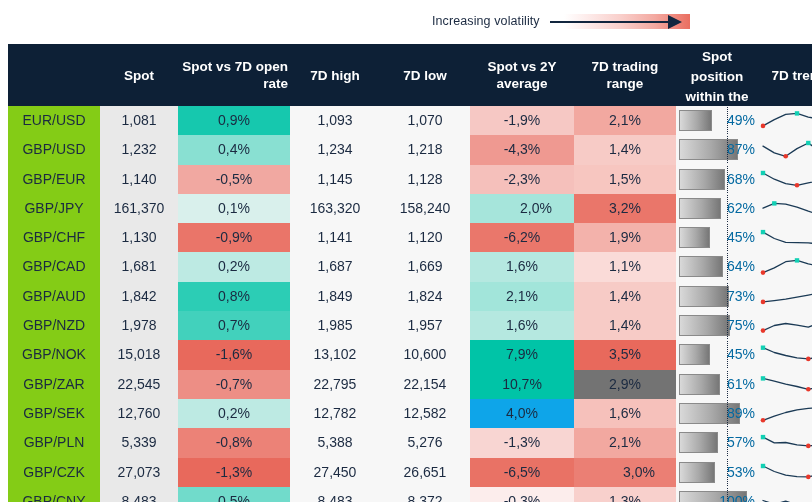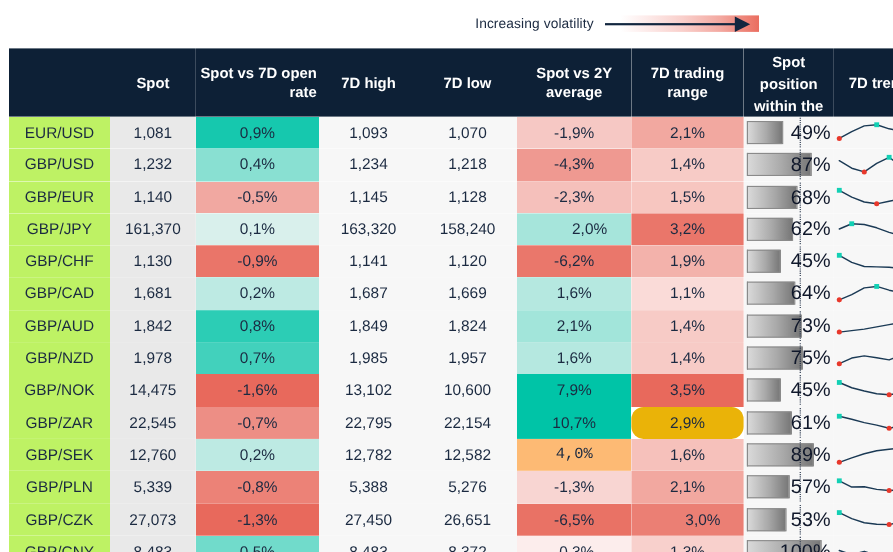--- a/index.html
+++ b/index.html
@@ -83,7 +83,7 @@
     white-space:nowrap;
     overflow:hidden;
   }
-  td.pair{background:#bef264;font-size:14px;}
+  td.pair{background:#84cc16;font-size:14px;}
   td.spot{background:#e9e9e9;}
   td.plain{background:#f7f7f7;}
   td.heat{}

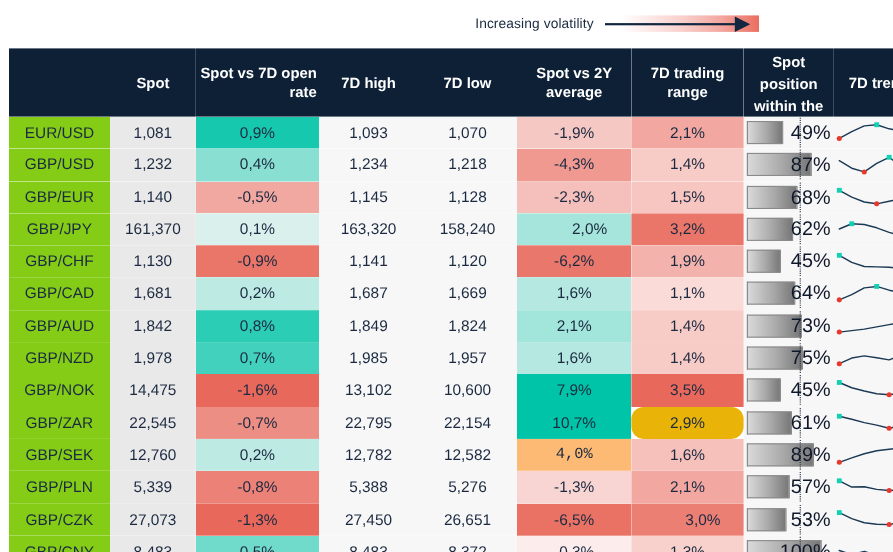--- a/index.html
+++ b/index.html
@@ -104,7 +104,7 @@
   }
   .posval{
     position:absolute;right:3px;top:0;height:29.3px;line-height:29.3px;
-    font-size:18px;color:#0f172a;
+    font-size:14px;color:#0369a1;
   }
 
   

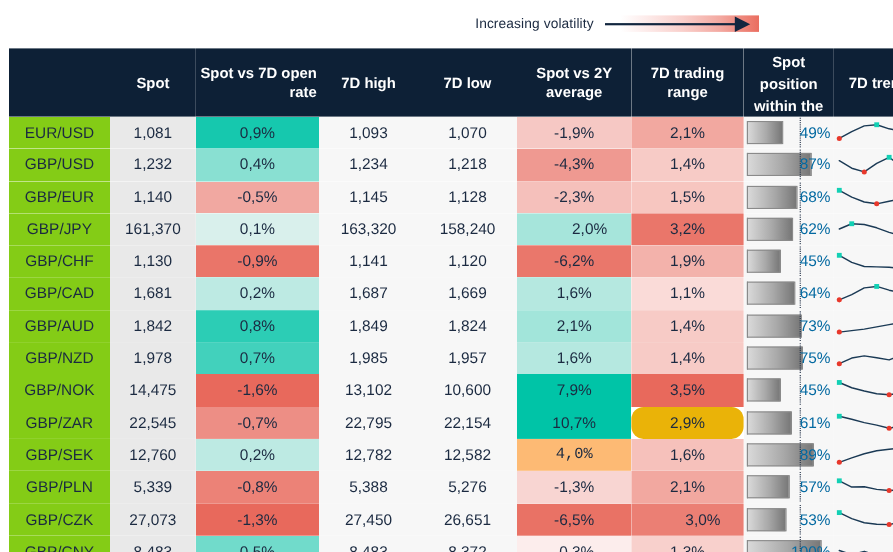--- a/index.html
+++ b/index.html
@@ -329,7 +329,7 @@
         </tr>
         <tr>
           <td class="pair">GBP/NOK</td>
-          <td class="spot">14,475</td>
+          <td class="spot">15,018</td>
           <td class="heat" style="background: rgb(232, 105, 92);">-1,6%</td>
           <td class="plain">13,102</td>
           <td class="plain">10,600</td>

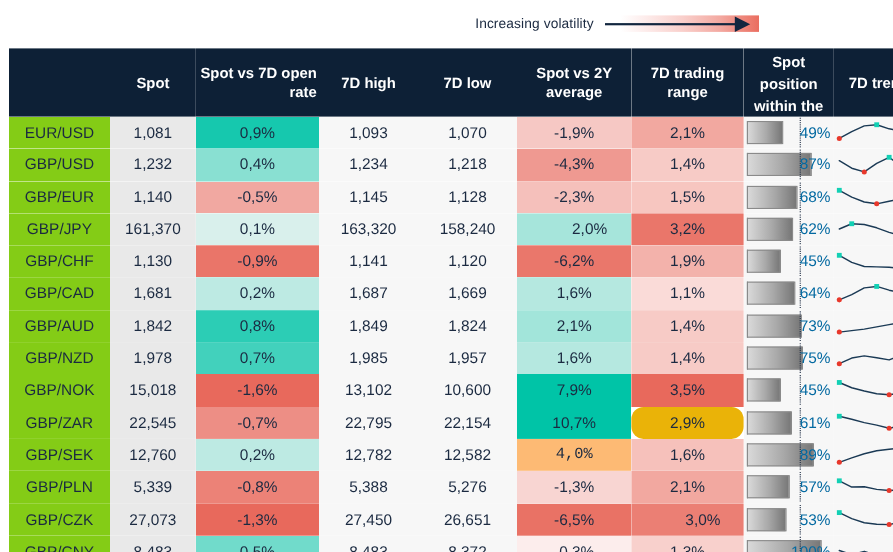--- a/index.html
+++ b/index.html
@@ -357,7 +357,7 @@
           <td class="plain">22,795</td>
           <td class="plain">22,154</td>
           <td class="heat" style="background: rgb(0, 196, 167);">10,7%</td>
-          <td class="heat" style="background: #eab308; border-radius: 11px;">2,9%</td>
+          <td class="heat" style="background: #737373;">2,9%</td>
           <td class="pos">
             <div class="posbox">
               <div class="bar" style="width: 41.48px;"></div>

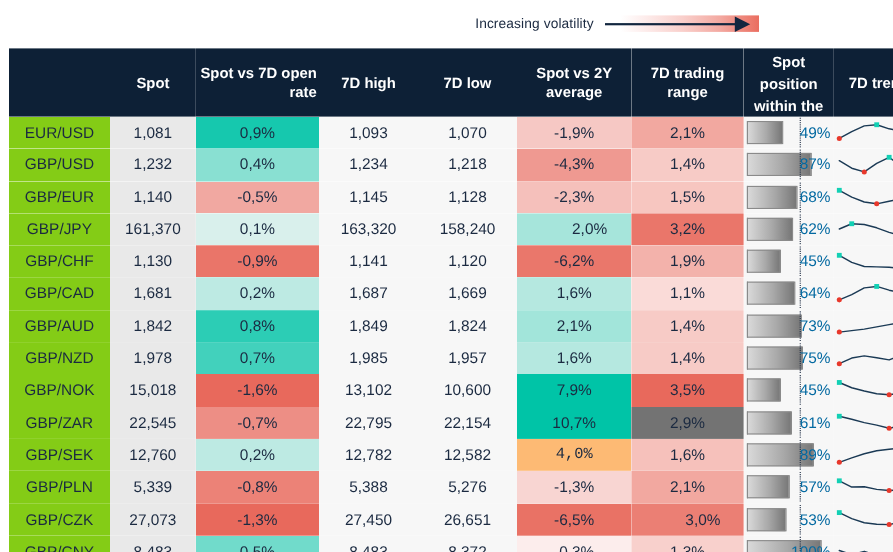--- a/index.html
+++ b/index.html
@@ -379,7 +379,7 @@
           <td class="heat" style="background: rgb(189, 234, 227);">0,2%</td>
           <td class="plain">12,782</td>
           <td class="plain">12,582</td>
-          <td class="heat" style="background: #fdba74; font-family: Liberation Mono, monospace;">4,0%</td>
+          <td class="heat" style="background: #0ea5e9;">4,0%</td>
           <td class="heat" style="background: rgb(246, 193, 187);">1,6%</td>
           <td class="pos">
             <div class="posbox">

